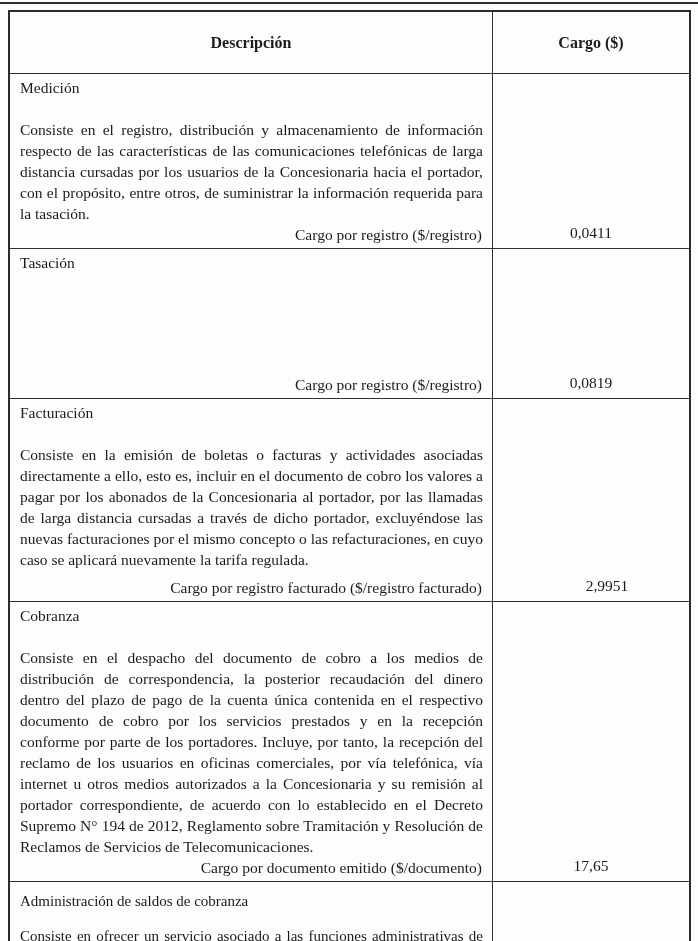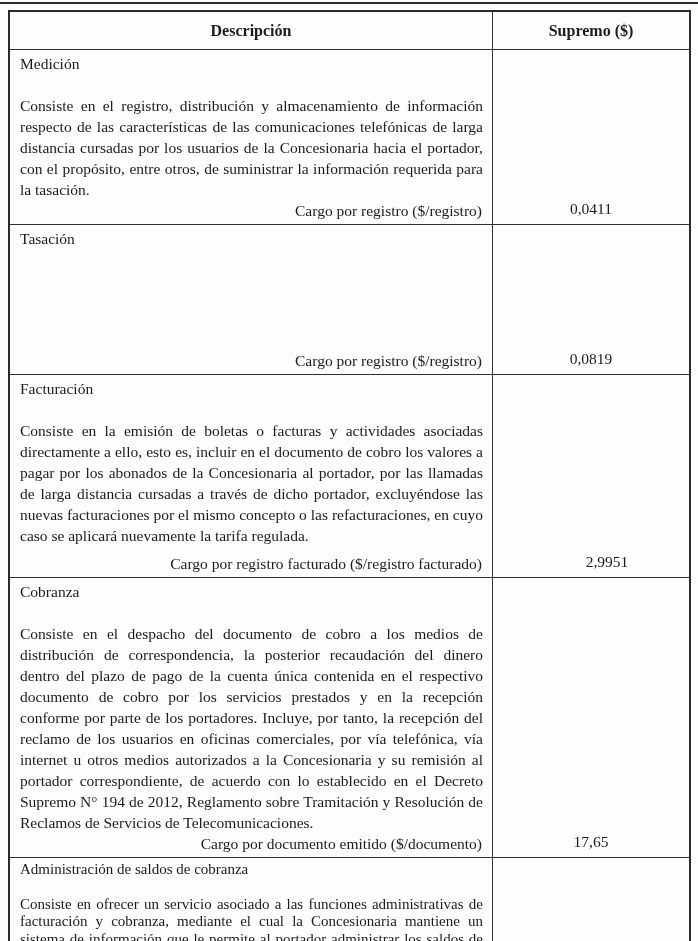--- a/index.html
+++ b/index.html
@@ -59,7 +59,7 @@
     flex-direction: row;
     font-weight: bold;
     font-size: 16px;
-    padding: 8px;
+    padding: 20px;
   }
   .row-title { margin: 0 0 21px 0; }
   .para { margin: 0; text-align: justify; }

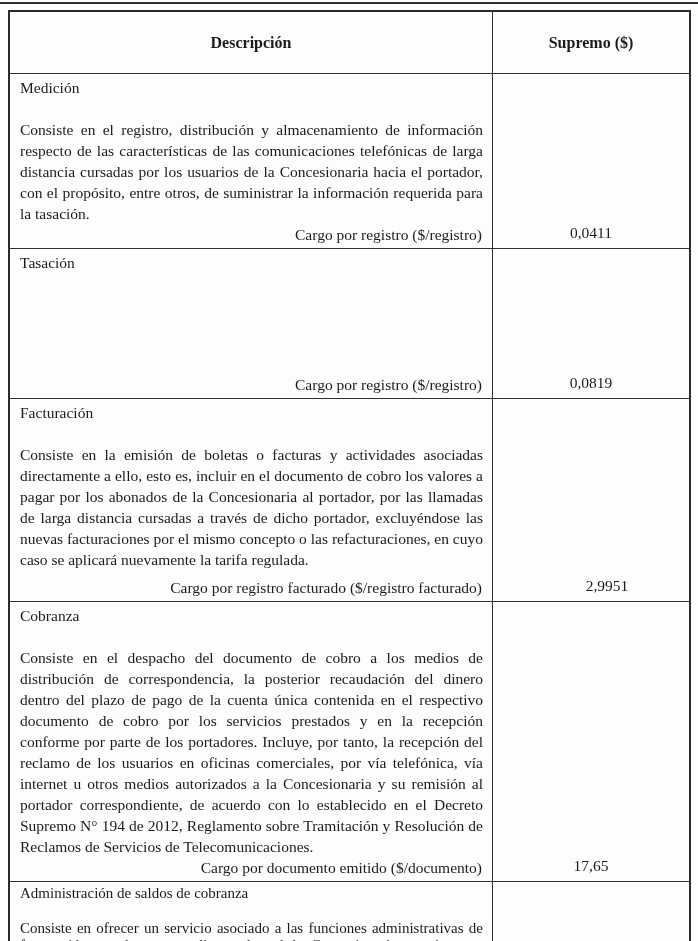--- a/index.html
+++ b/index.html
@@ -89,7 +89,7 @@
 
     <div class="t-row header">
       <div class="cell-left">Descripción</div>
-      <div class="cell-right">Supremo ($)</div>
+      <div class="cell-right">Cargo ($)</div>
     </div>
 
     <div class="t-row r1">

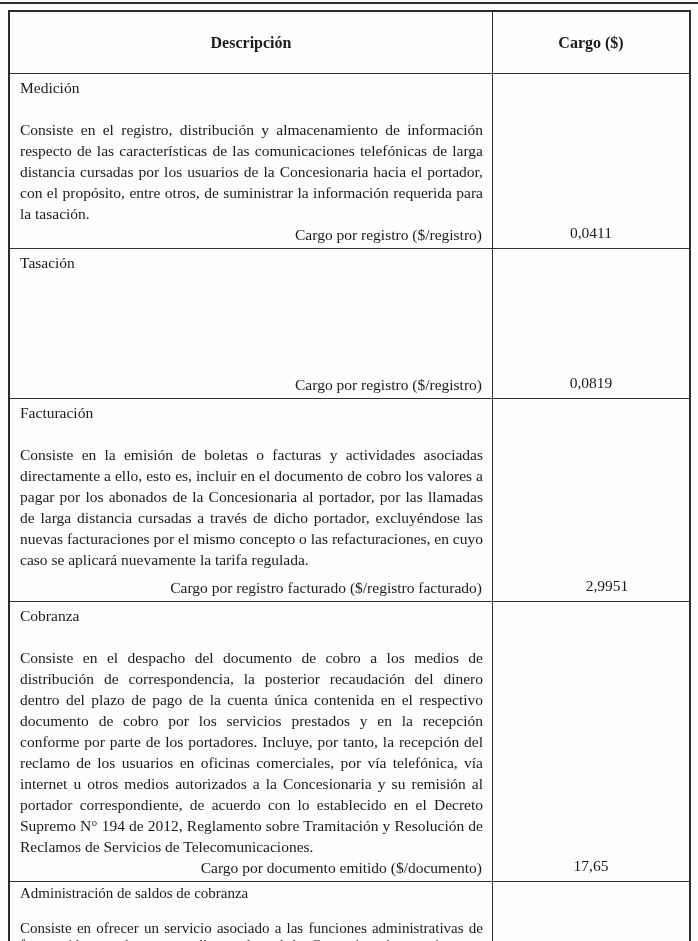--- a/index.html
+++ b/index.html
@@ -76,7 +76,7 @@
   .r5 { min-height: 117px; }
   
   .r5 .cell-left { font-size: 15px; line-height: 17.5px; }
-  .r5 .row-title { margin-bottom: 17px; }
+  .r5 .row-title { margin-bottom: 17px; margin-top: 8px; }
   .r5 .cell-right { padding-bottom: 3px; }
 </style>
 </head>

